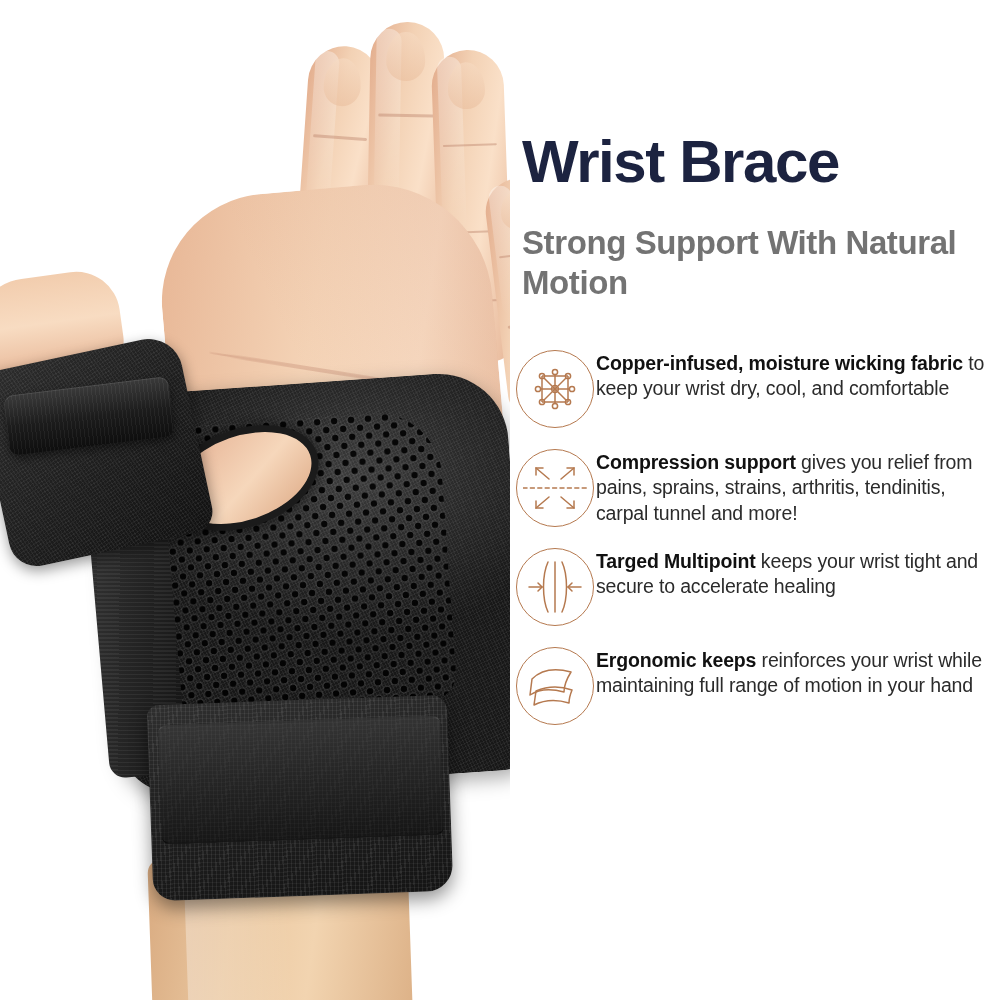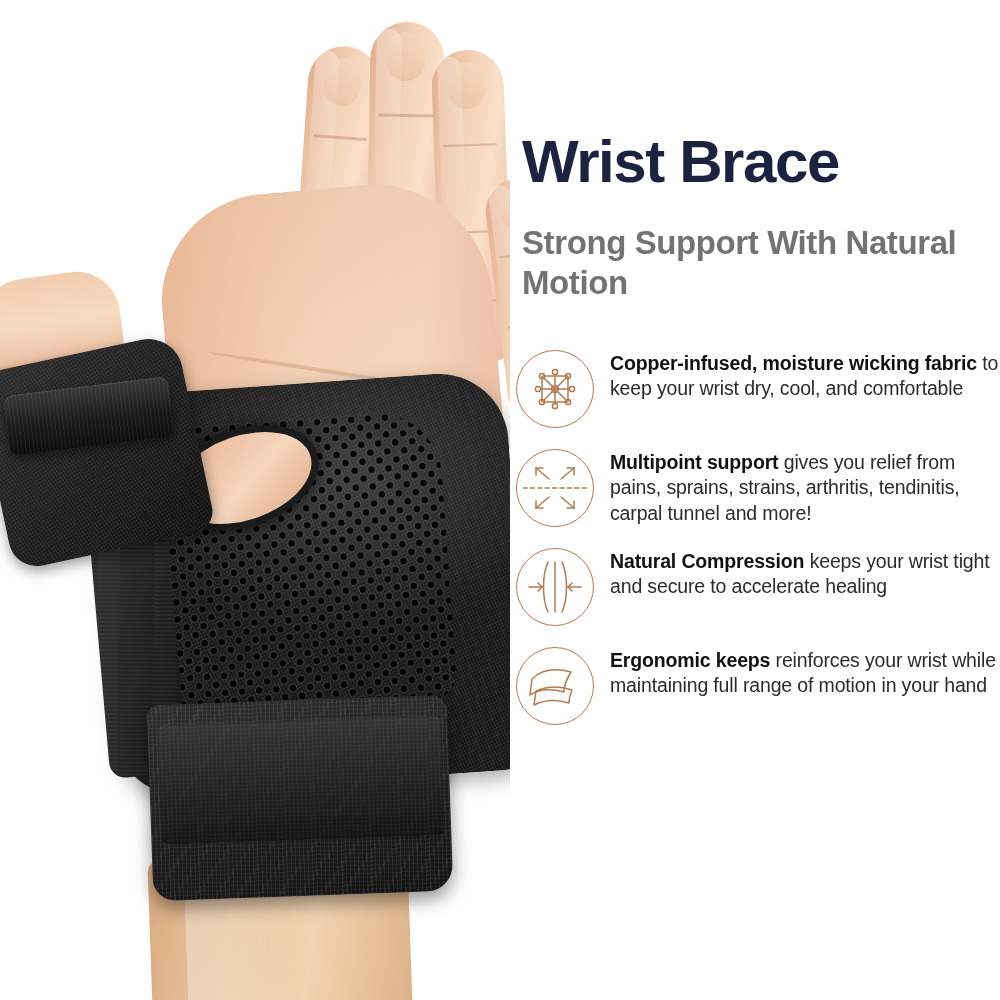--- a/index.html
+++ b/index.html
@@ -238,7 +238,7 @@
   .feature{
     display:flex;
     align-items:flex-start;
-    gap:16px;
+    gap:2px;
     margin-bottom:19px;
     padding-left:6px;
   }

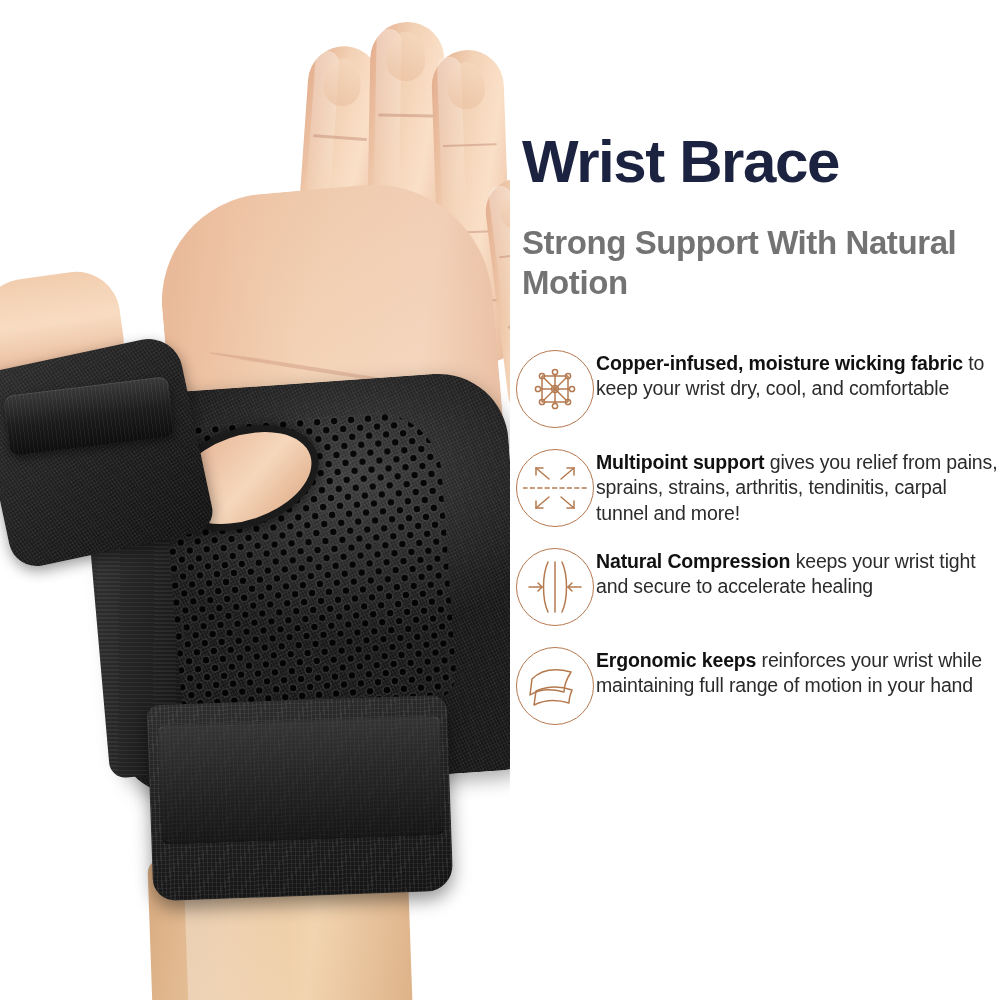--- a/index.html
+++ b/index.html
@@ -387,7 +387,7 @@
           </svg>
         </div>
         <div class="f-text">
-          <strong>Multipoint support</strong><span> gives you relief from pains, sprains, strains, arthritis, tendinitis, carpal tunnel and more!</span>
+          <strong>Compression support</strong><span> gives you relief from pains, sprains, strains, arthritis, tendinitis, carpal tunnel and more!</span>
         </div>
       </div>
 

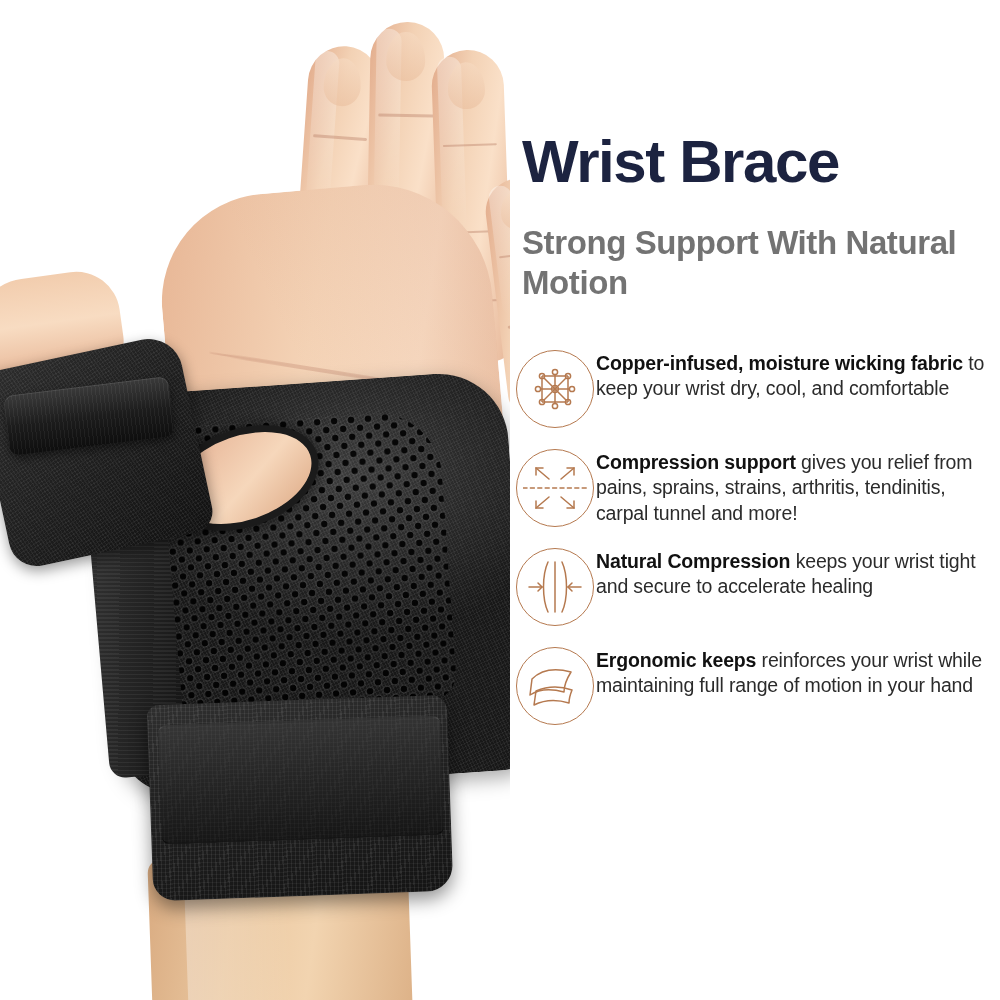--- a/index.html
+++ b/index.html
@@ -404,7 +404,7 @@
           </svg>
         </div>
         <div class="f-text">
-          <strong>Natural Compression</strong><span> keeps your wrist tight and secure to accelerate healing</span>
+          <strong>Targed Multipoint</strong><span> keeps your wrist tight and secure to accelerate healing</span>
         </div>
       </div>
 

